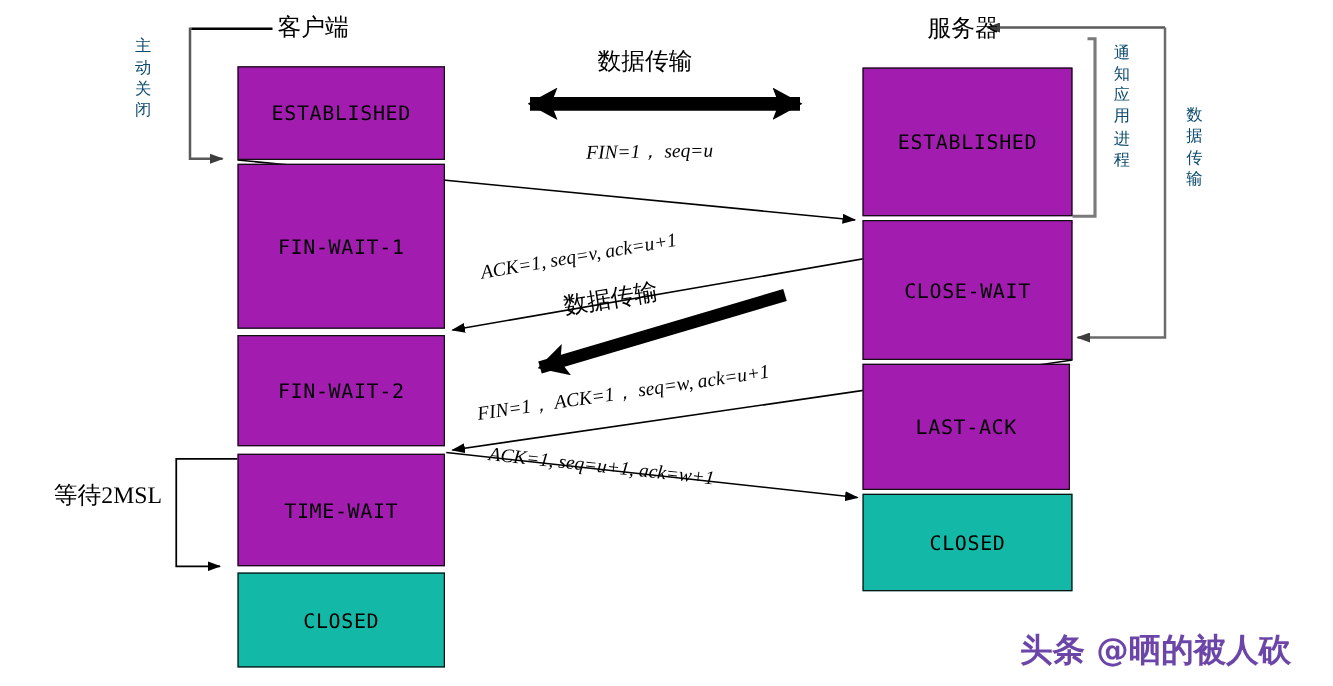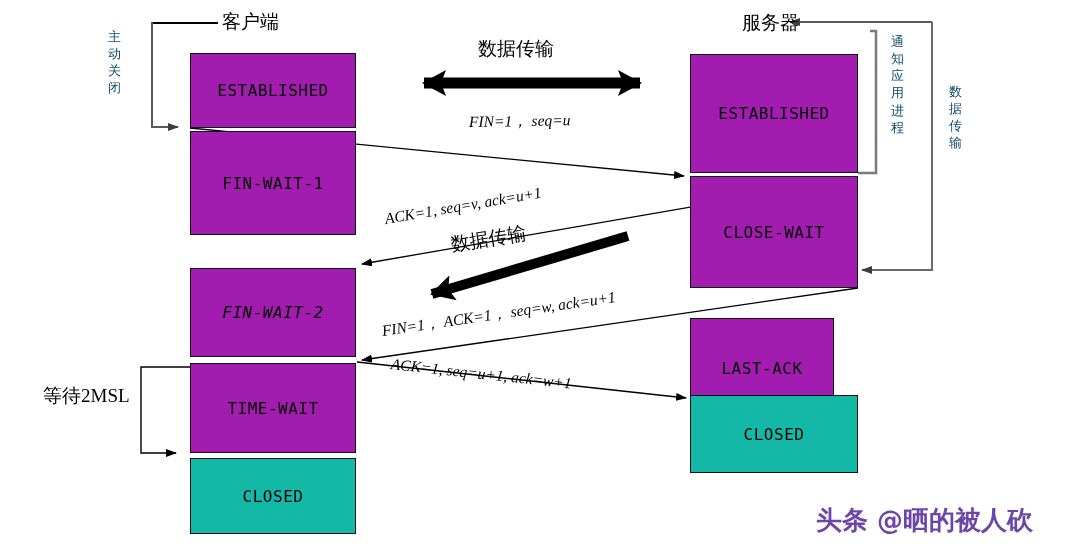--- a/index.html
+++ b/index.html
@@ -159,7 +159,7 @@
 
   <div class="state-box green" style="left:190px; top:53px; width:166px; height:75px;">ESTABLISHED</div>
 
-  <div class="state-box green" style="left:190px; top:131px; width:166px; height:104px;">FIN-WAIT-1</div>
+  <div class="state-box green" style="left:190px; top:131px; width:166px; height:132px;">FIN-WAIT-1</div>
 
   <div class="state-box green" style="left:190px; top:268px; width:166px; height:89px;font-style:italic;">FIN-WAIT-2</div>
 

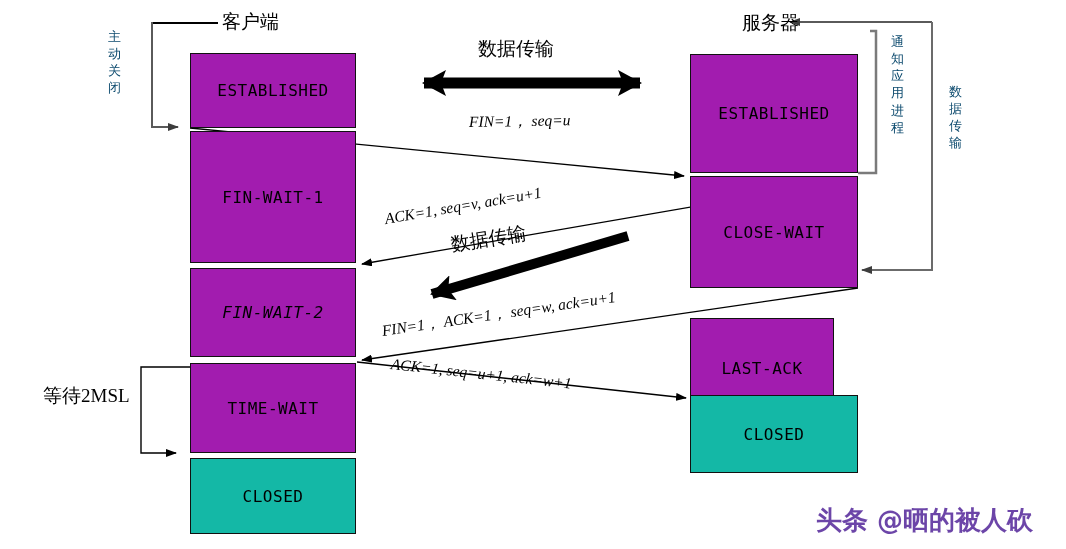--- a/index.html
+++ b/index.html
@@ -161,7 +161,7 @@
 
   <div class="state-box green" style="left:190px; top:131px; width:166px; height:132px;">FIN-WAIT-1</div>
 
-  <div class="state-box green" style="left:190px; top:268px; width:166px; height:89px;font-style:italic;">FIN-WAIT-2</div>
+  <div class="state-box green" style="left:190px; top:268px; width:166px; height:89px;">FIN-WAIT-2</div>
 
   <div class="state-box green" style="left:190px; top:363px; width:166px; height:90px;">TIME-WAIT</div>
 

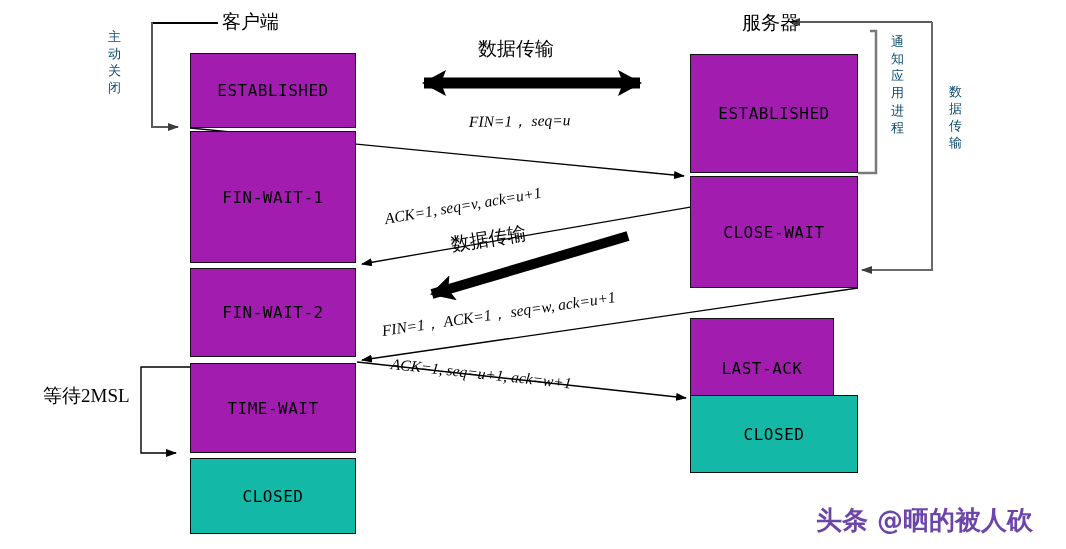--- a/index.html
+++ b/index.html
@@ -179,7 +179,7 @@
 
   <div class="state-box green" style="left:690px; top:176px; width:168px; height:112px;">CLOSE-WAIT</div>
 
-  <div class="state-box green" style="left:690px; top:291px; width:144px; height:101px;margin-top:27px;">LAST-ACK</div>
+  <div class="state-box green" style="left:690px; top:291px; width:166px; height:101px;">LAST-ACK</div>
 
   <div class="state-box teal" style="left:690px; top:395px; width:168px; height:78px;">CLOSED</div>
 

